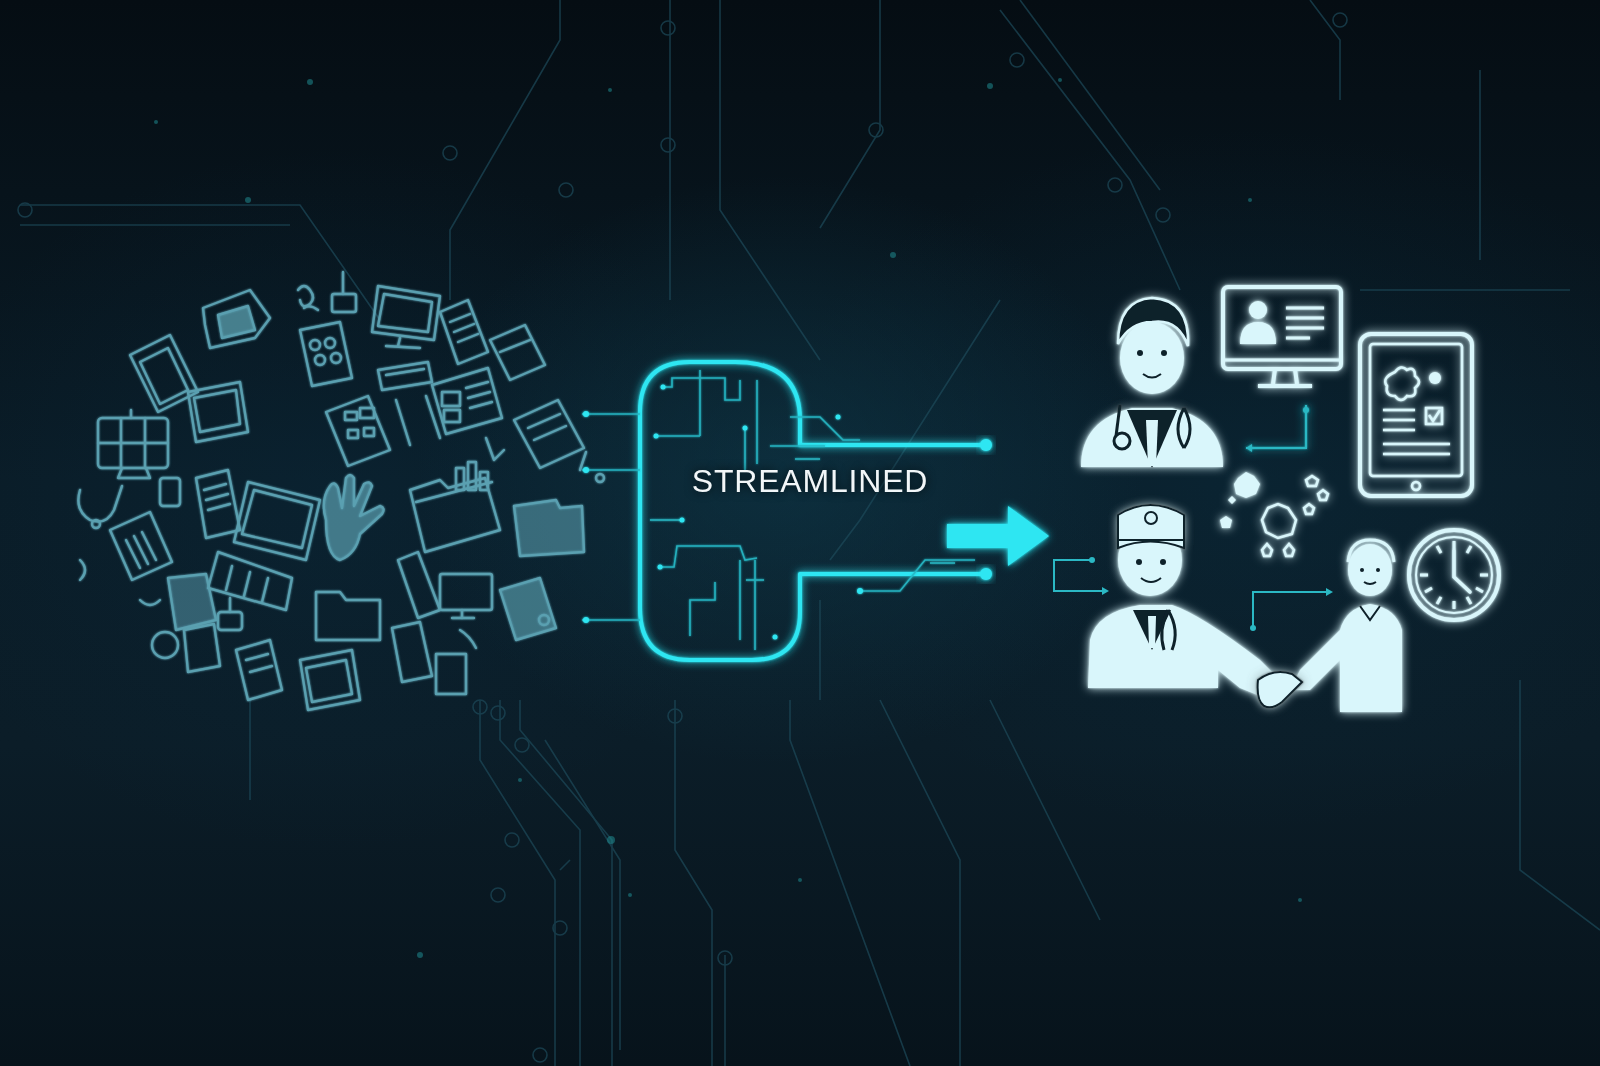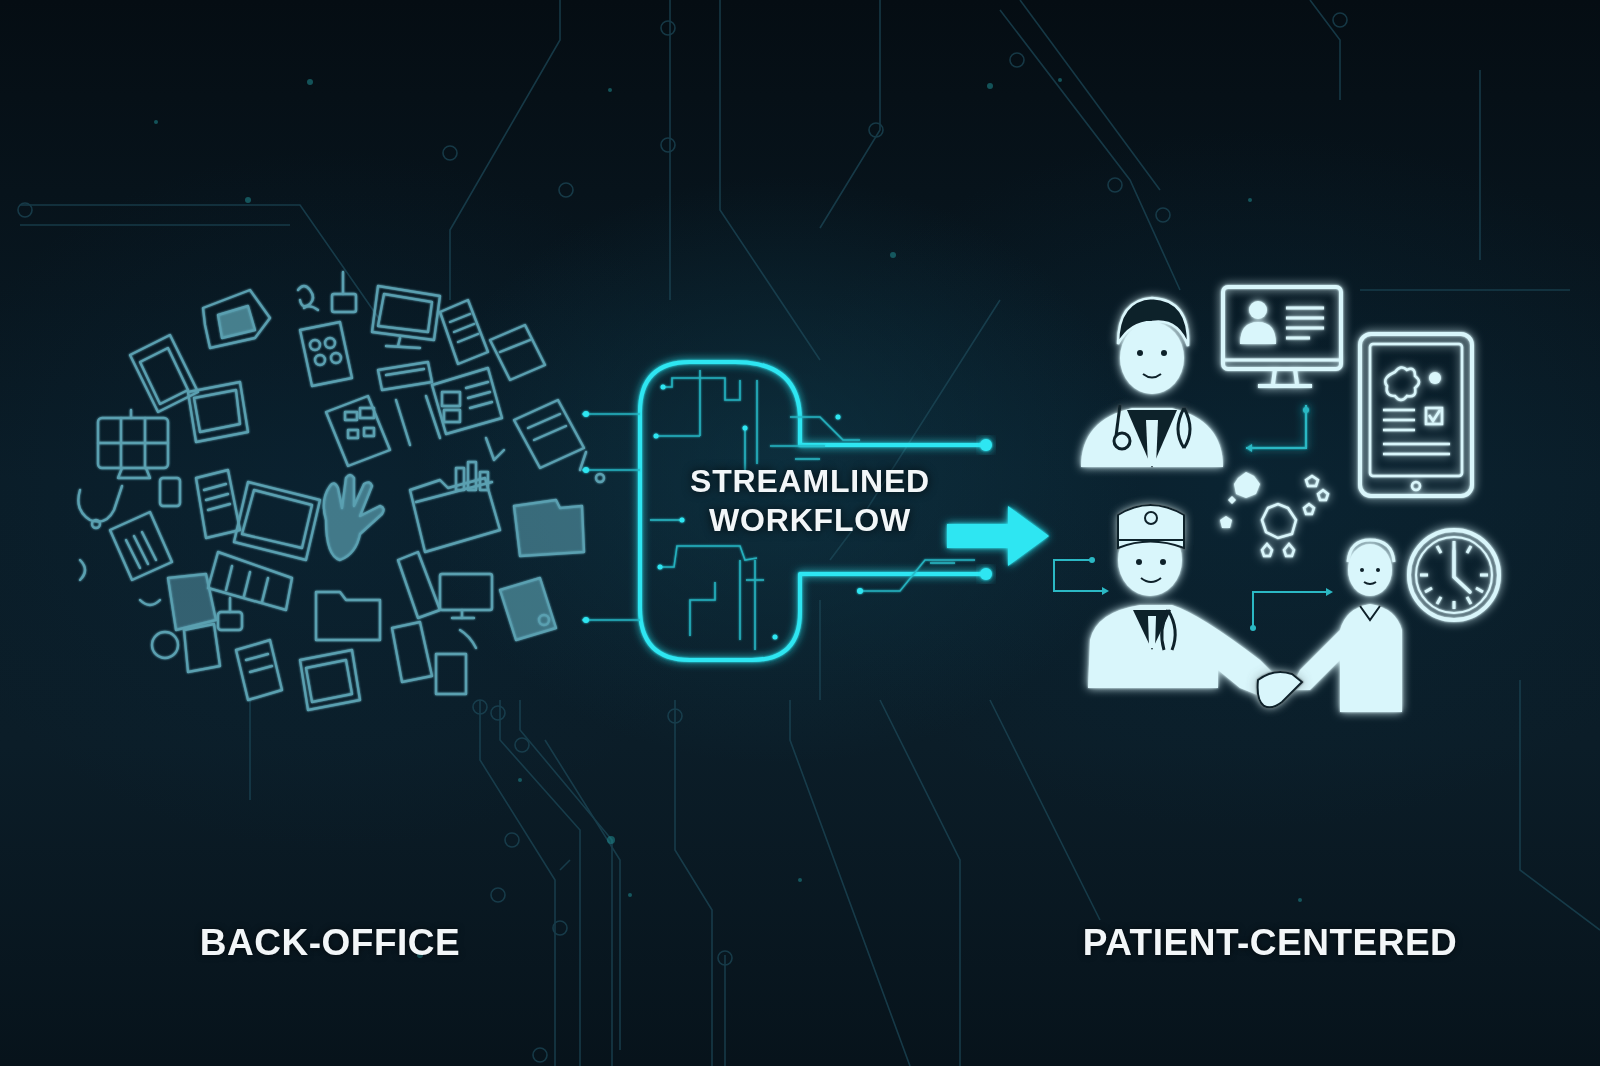--- a/index.html
+++ b/index.html
@@ -28,7 +28,7 @@
       line-height: 1.22;
       text-shadow: 0 0 6px rgba(0,0,0,0.6);
     }
-    .label span { display: block; font-weight: bold; }
+    .label span { display: block; }
     .label-left { left: 180px; top: 920px; width: 300px; font-size: 37px; }
     .label-right { left: 1030px; top: 920px; width: 480px; font-size: 37px; }
     .label-center {

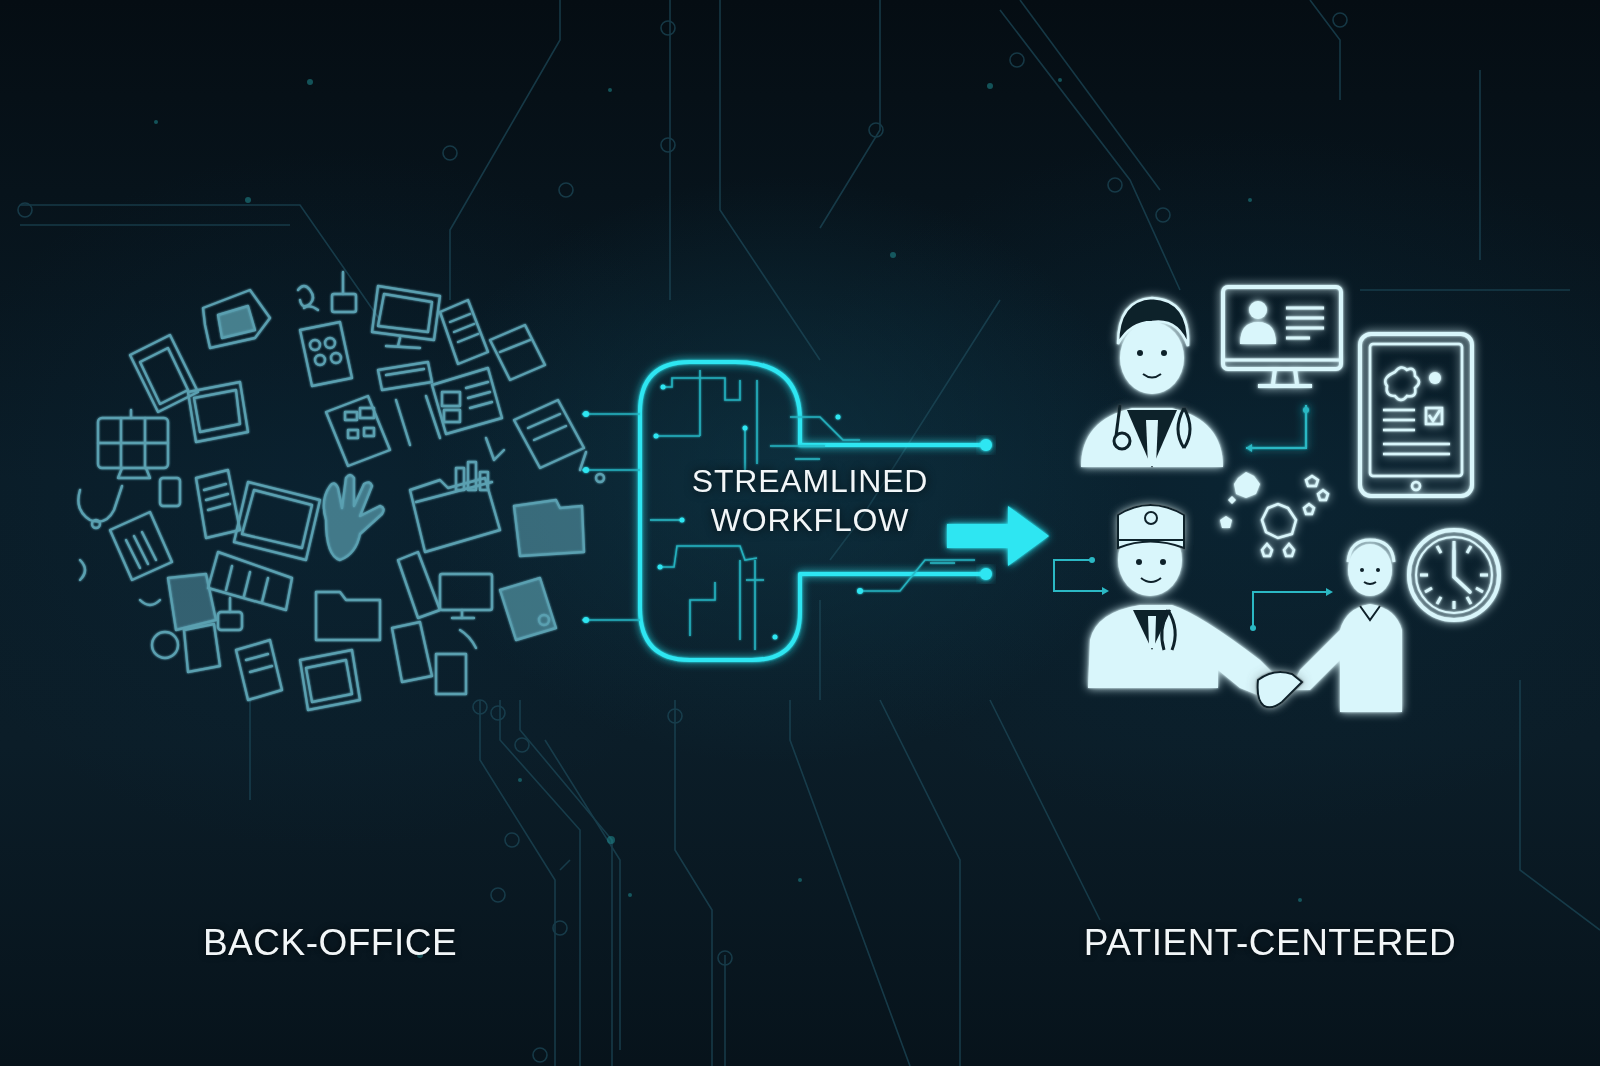--- a/index.html
+++ b/index.html
@@ -522,7 +522,6 @@
 
   <div class="label label-center">
     <span>STREAMLINED</span>
-    <span>WORKFLOW</span>
   </div>
 
   <div class="label label-left">

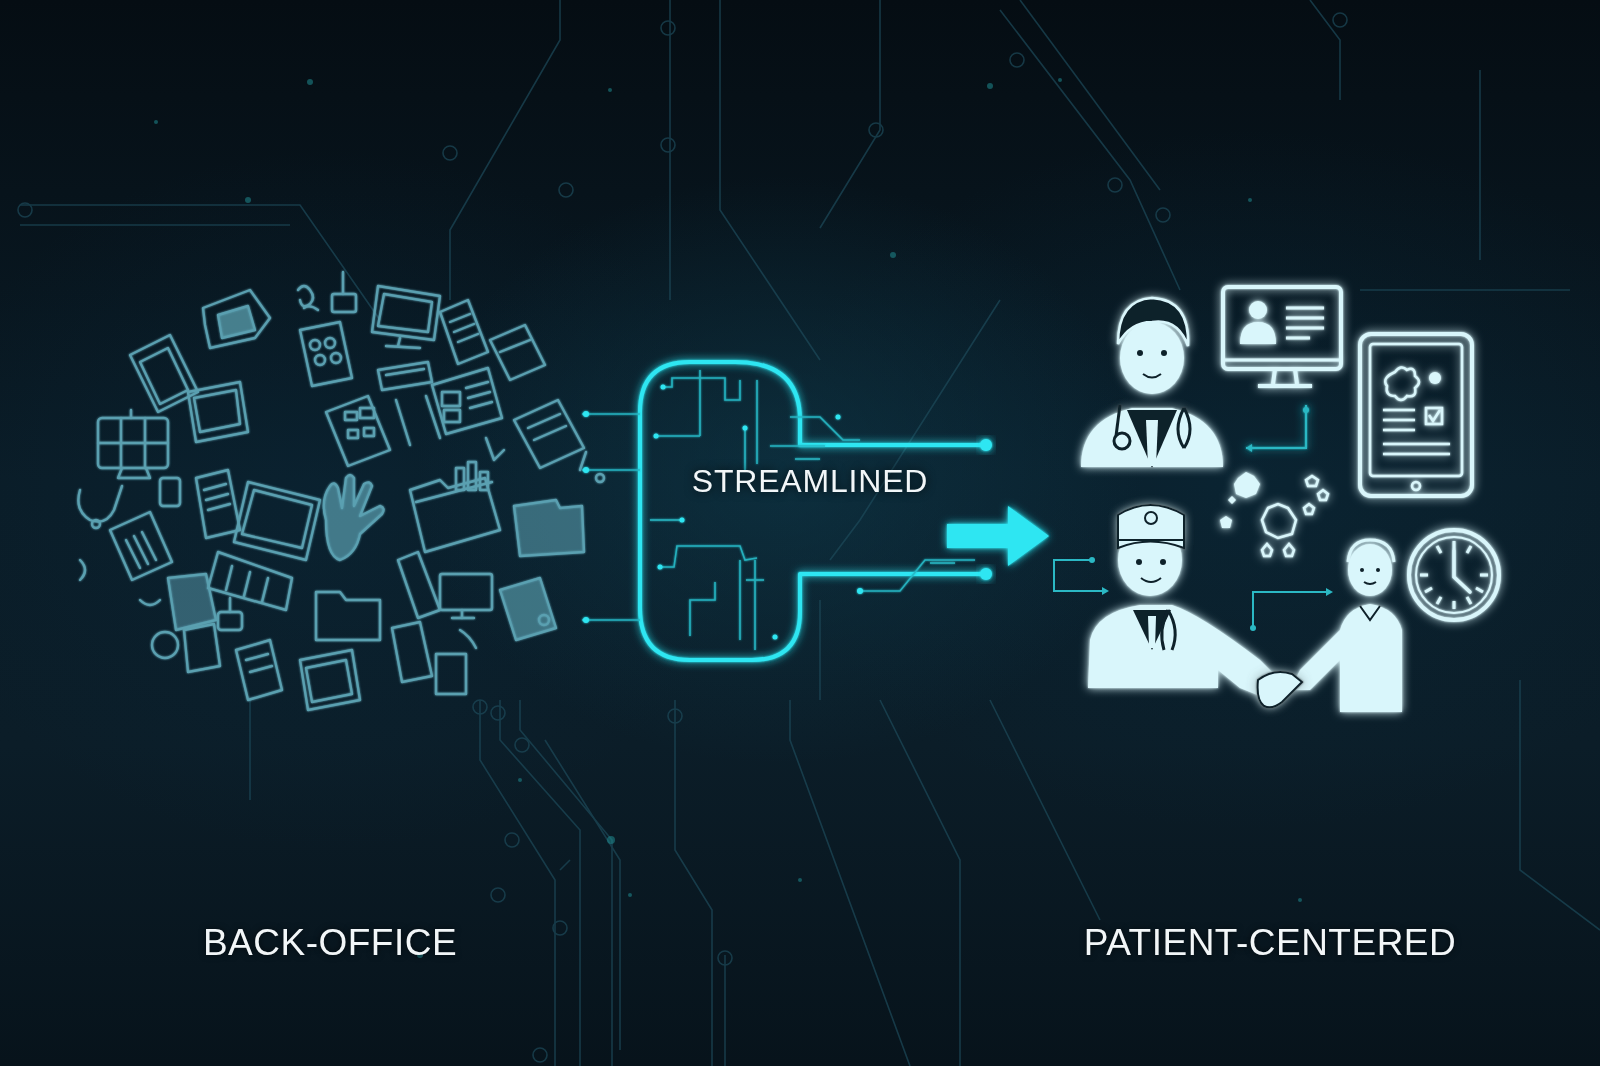--- a/index.html
+++ b/index.html
@@ -525,7 +525,6 @@
   </div>
 
   <div class="label label-left">
-    <span>BACK-OFFICE</span>
   </div>
 
   <div class="label label-right">

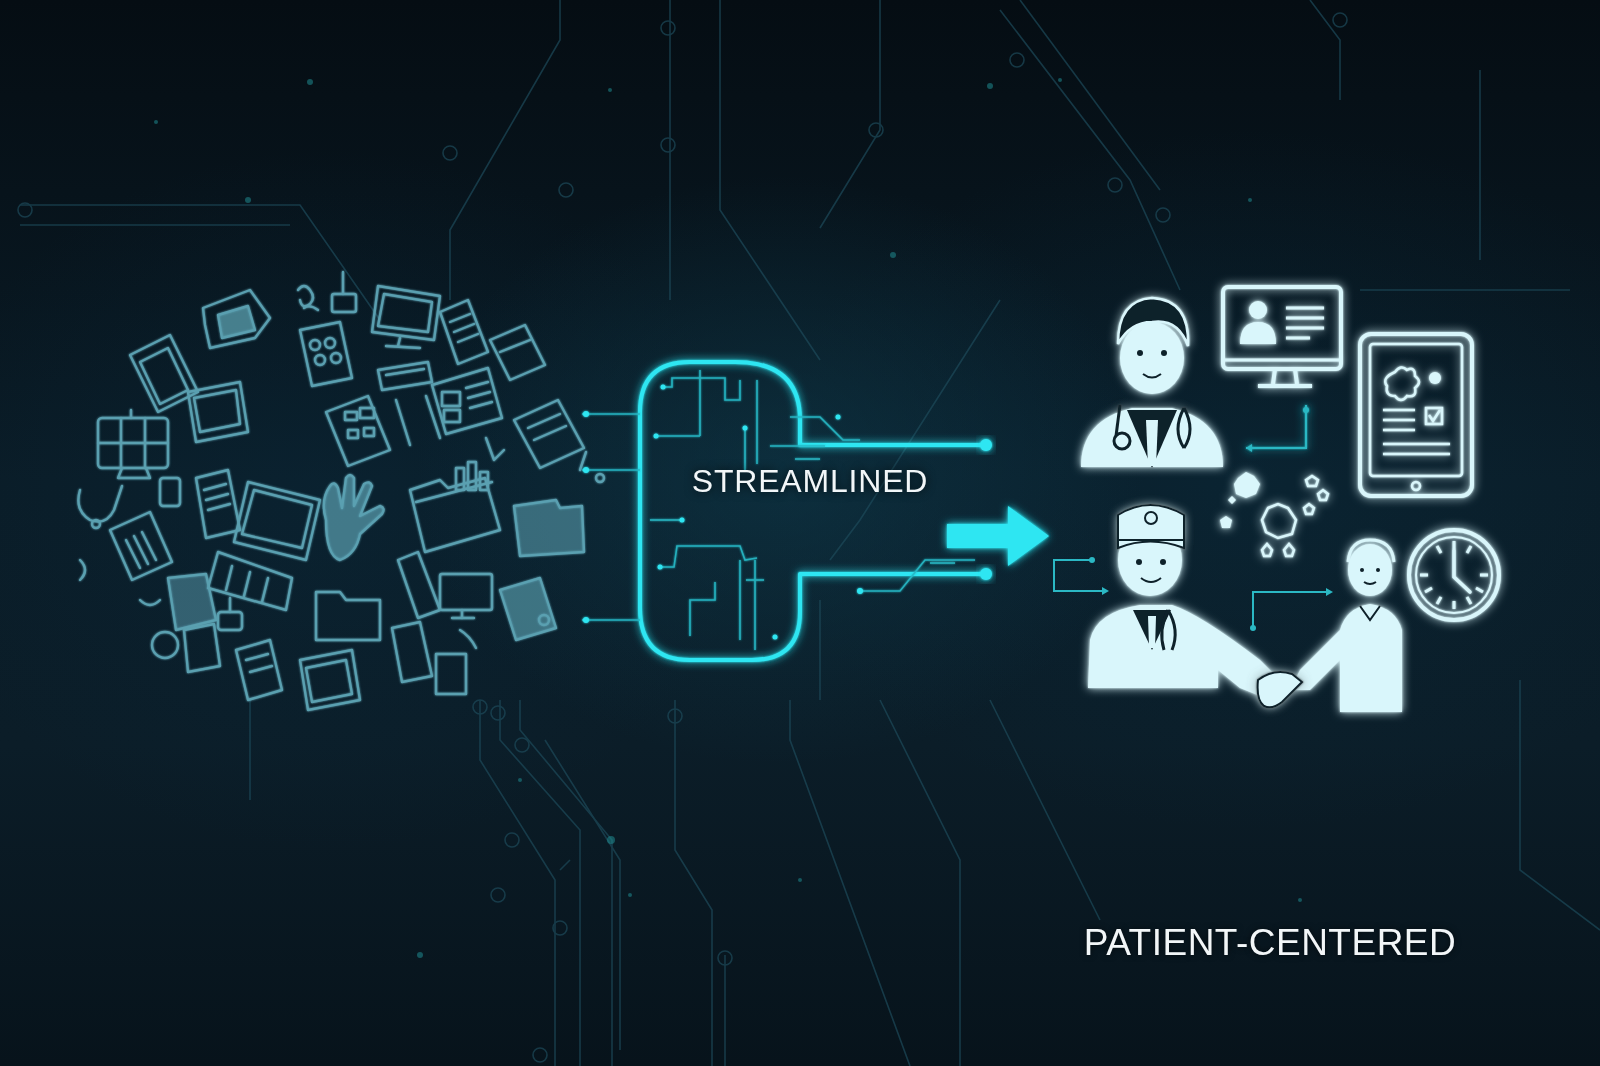--- a/index.html
+++ b/index.html
@@ -528,7 +528,6 @@
   </div>
 
   <div class="label label-right">
-    <span>PATIENT-CENTERED</span>
   </div>
 </div>
 

